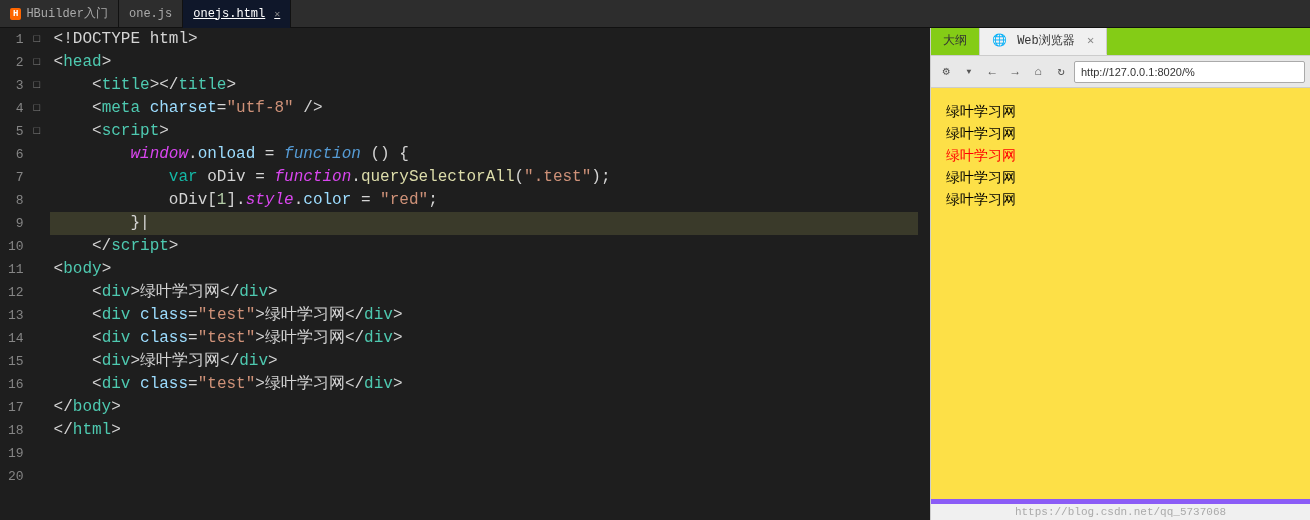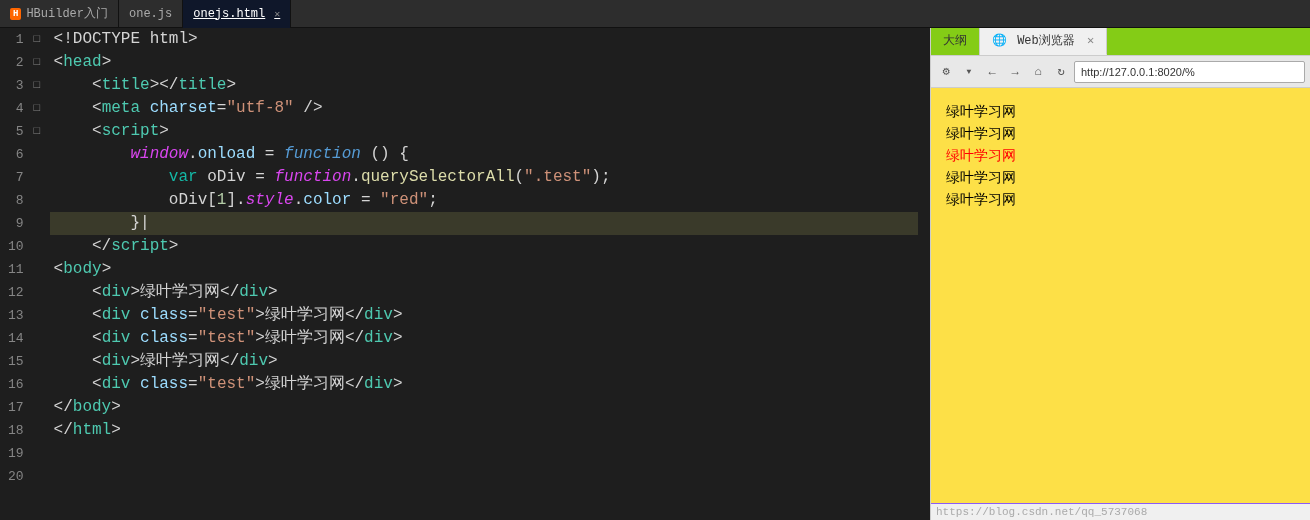--- a/index.html
+++ b/index.html
@@ -214,9 +214,9 @@
     .watermark {
       font-size: 11px;
       color: #aaa;
-      text-align: left;
+      text-align: center;
       padding: 2px 5px;
-      border-top: 1px solid #8b5cf6;
+      border-top: 5px solid #8b5cf6;
     }
   </style>
 </head>

